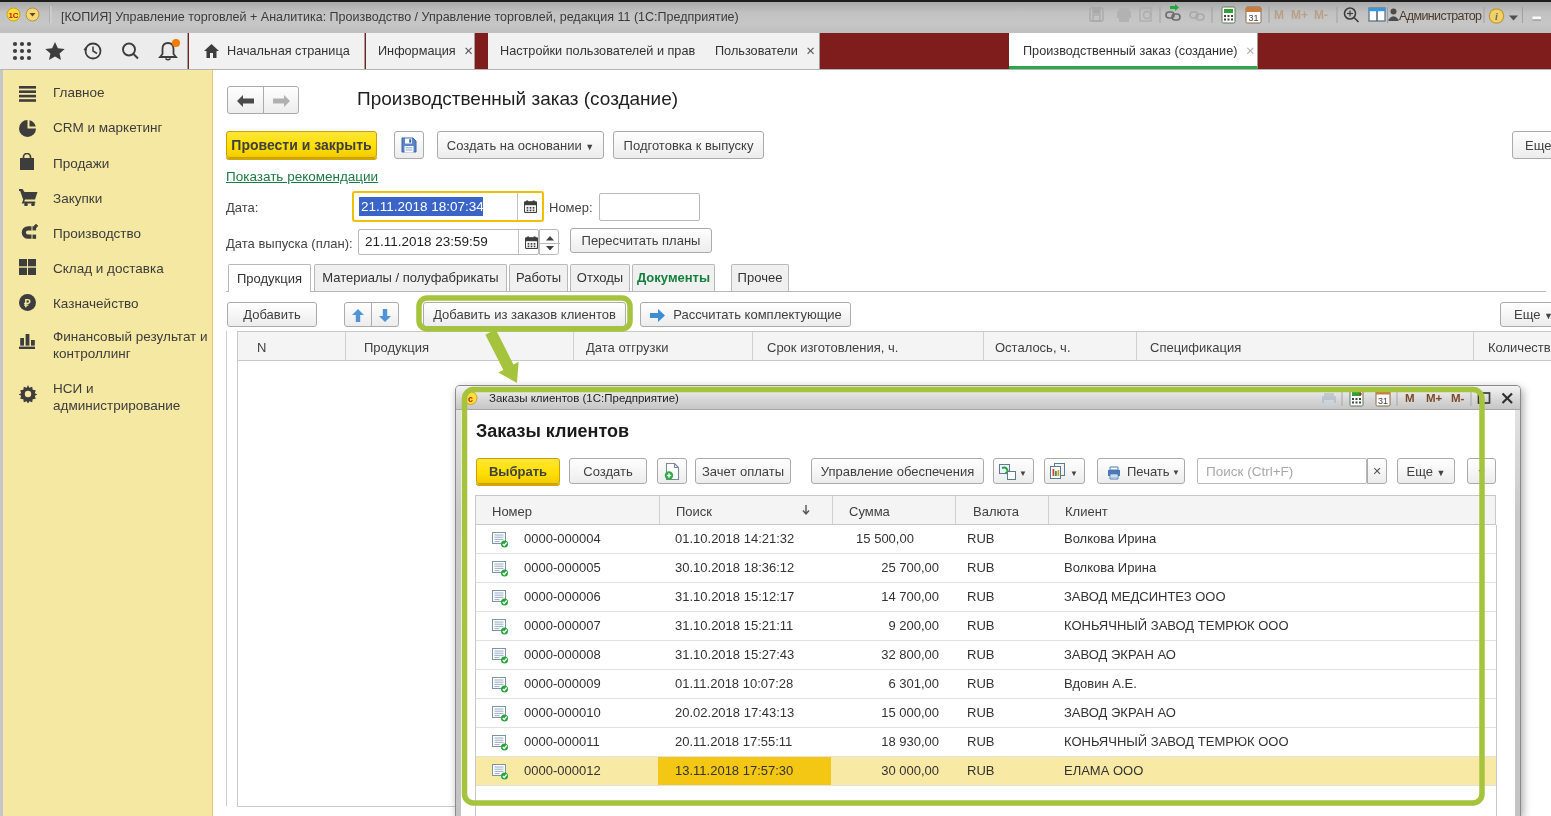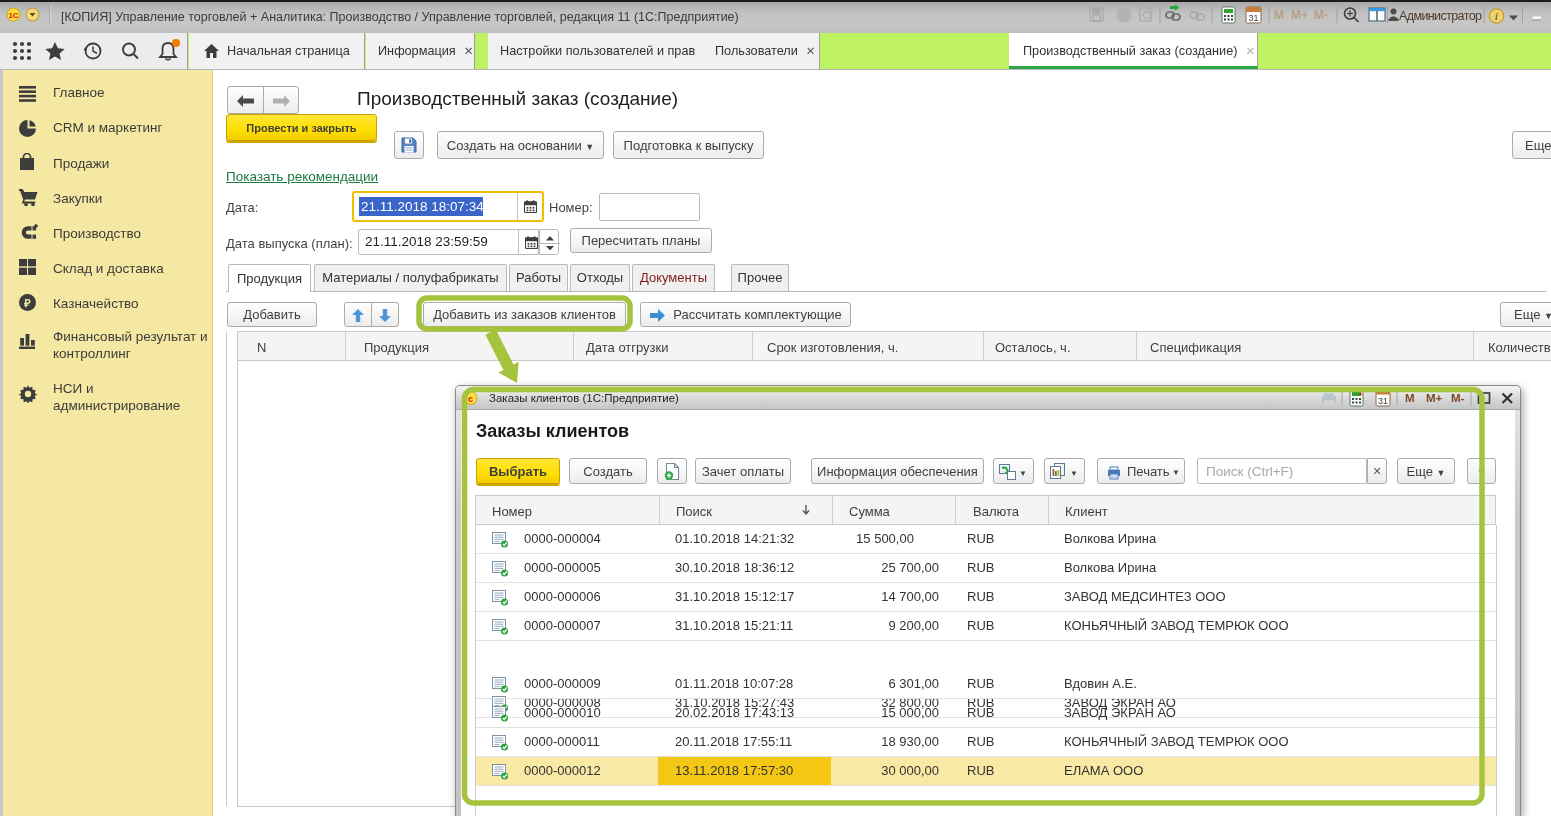--- a/index.html
+++ b/index.html
@@ -12,7 +12,7 @@
   border-top:2px solid #1c1c1c; }
 #titletext { left:61px; top:8px; font-size:12.5px; color:#3a3a3a; }
 
-#tabbar { left:0; top:33px; width:1551px; height:37px; background:#bef264; border-bottom:1px solid #b4b4b4; }
+#tabbar { left:0; top:33px; width:1551px; height:37px; background:#7f1d1d; border-bottom:1px solid #b4b4b4; }
 #iconzone { position:absolute; left:0; top:0; width:188px; height:36px; background:#ececec; border-right:1px solid #9f9f9f; }
 .tab { position:absolute; top:0; height:36px; background:#f1f1f1; border-right:1px solid #9f9f9f; color:#333; font-size:12.7px; line-height:36px; white-space:nowrap; overflow:hidden; }
 .tab .x { color:#555; font-size:11.5px; margin-left:8px; }

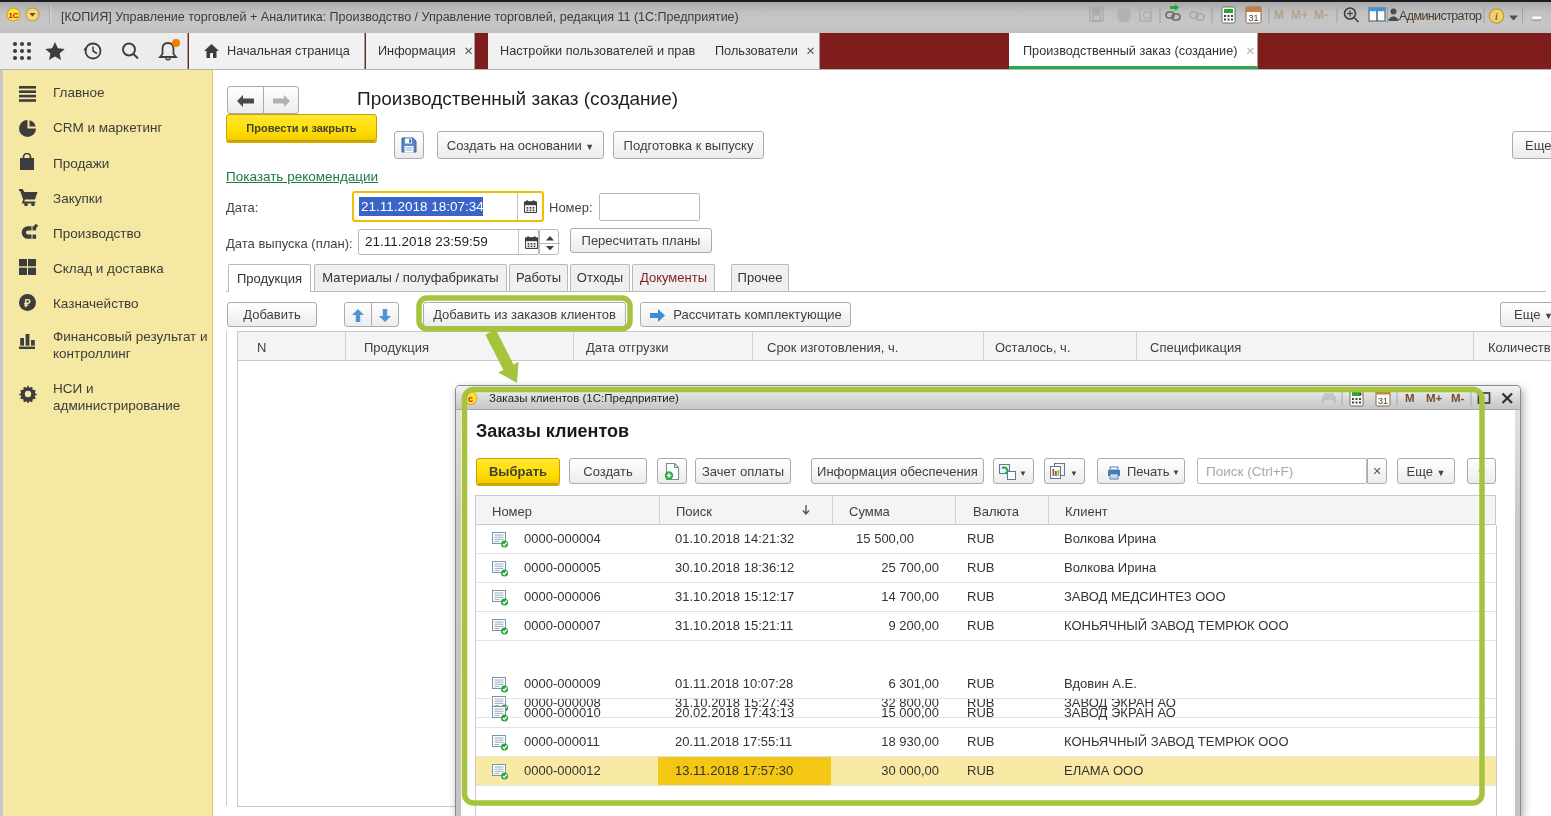--- a/index.html
+++ b/index.html
@@ -272,7 +272,7 @@
     </div>
     <div class="abs" style="left:144px;top:18px;font-size:19px;color:#1f1f1f;">Производственный заказ (создание)</div>
 
-    <div class="btn btn-yellow" style="left:13px;top:44px;width:151px;height:27px;line-height:26px;font-size:11px;">Провести и закрыть</div>
+    <div class="btn btn-yellow" style="left:13px;top:61px;width:151px;height:27px;line-height:26px;font-size:14px;">Провести и закрыть</div>
     <div class="btn" style="left:181px;top:61px;width:30px;height:28px;">
       <svg width="16" height="16" viewBox="0 0 16 16" style="margin-top:5px">
           <path d="M1 1 h11 l3 3 v11 h-14 z" fill="#5b84c4" stroke="#3a62a8" stroke-width="1"></path>

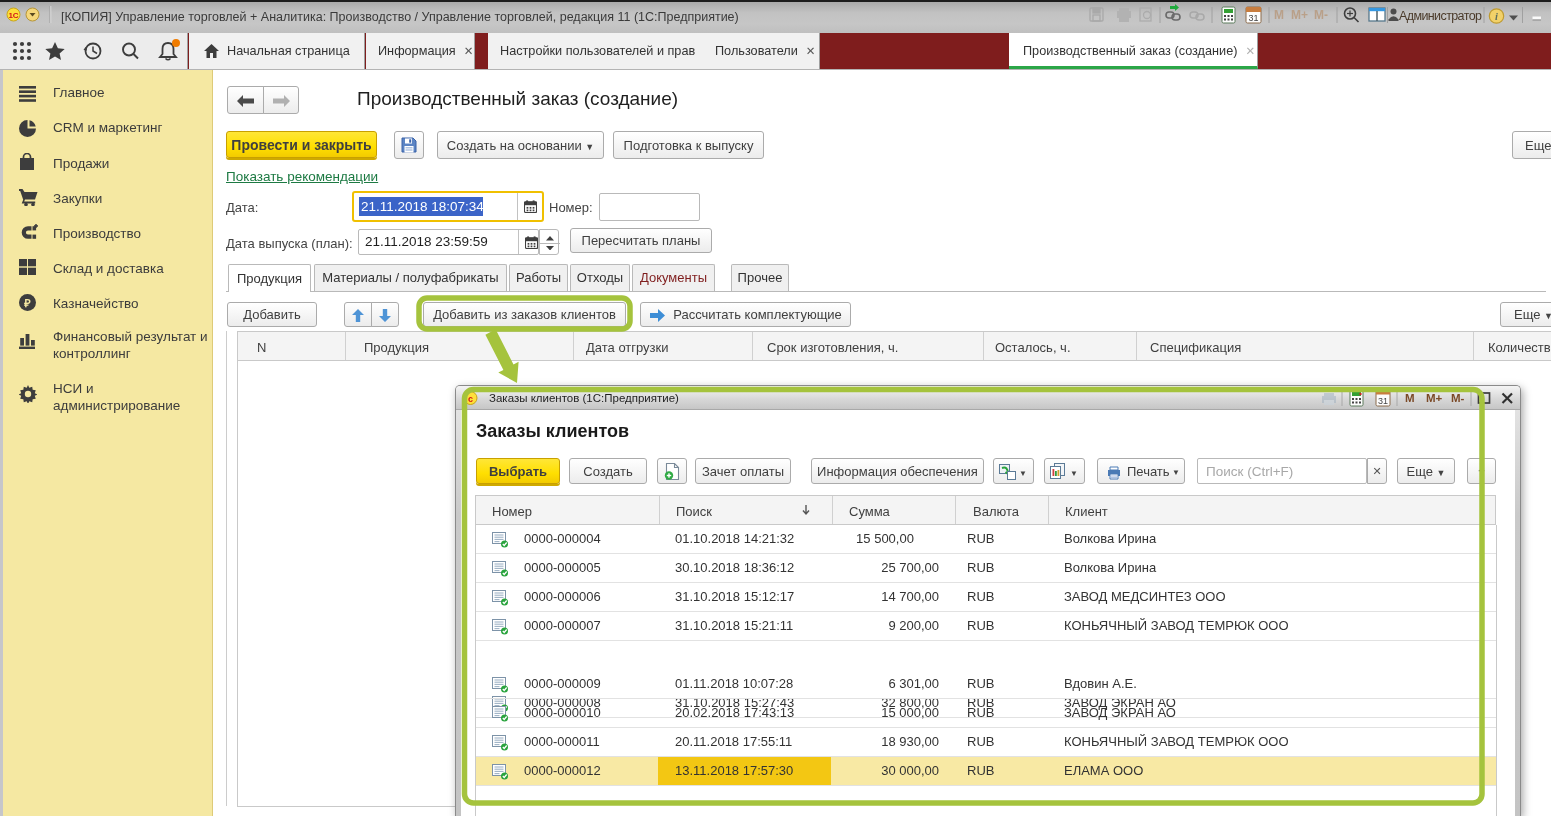--- a/index.html
+++ b/index.html
@@ -346,7 +346,7 @@
     <div class="ftab" style="left:101px;width:193px;">Материалы / полуфабрикаты</div>
     <div class="ftab" style="left:296px;width:59px;">Работы</div>
     <div class="ftab" style="left:357px;width:60px;">Отходы</div>
-    <div class="ftab" style="left:419px;width:83px;color:#7f1d1d;">Документы</div>
+    <div class="ftab" style="left:419px;width:83px;color:#15803d;font-weight:bold;">Документы</div>
     <div class="ftab" style="left:518px;width:58px;">Прочее</div>
 
     <div class="btn" style="left:14px;top:232px;width:90px;height:25px;line-height:24px;">Добавить</div>

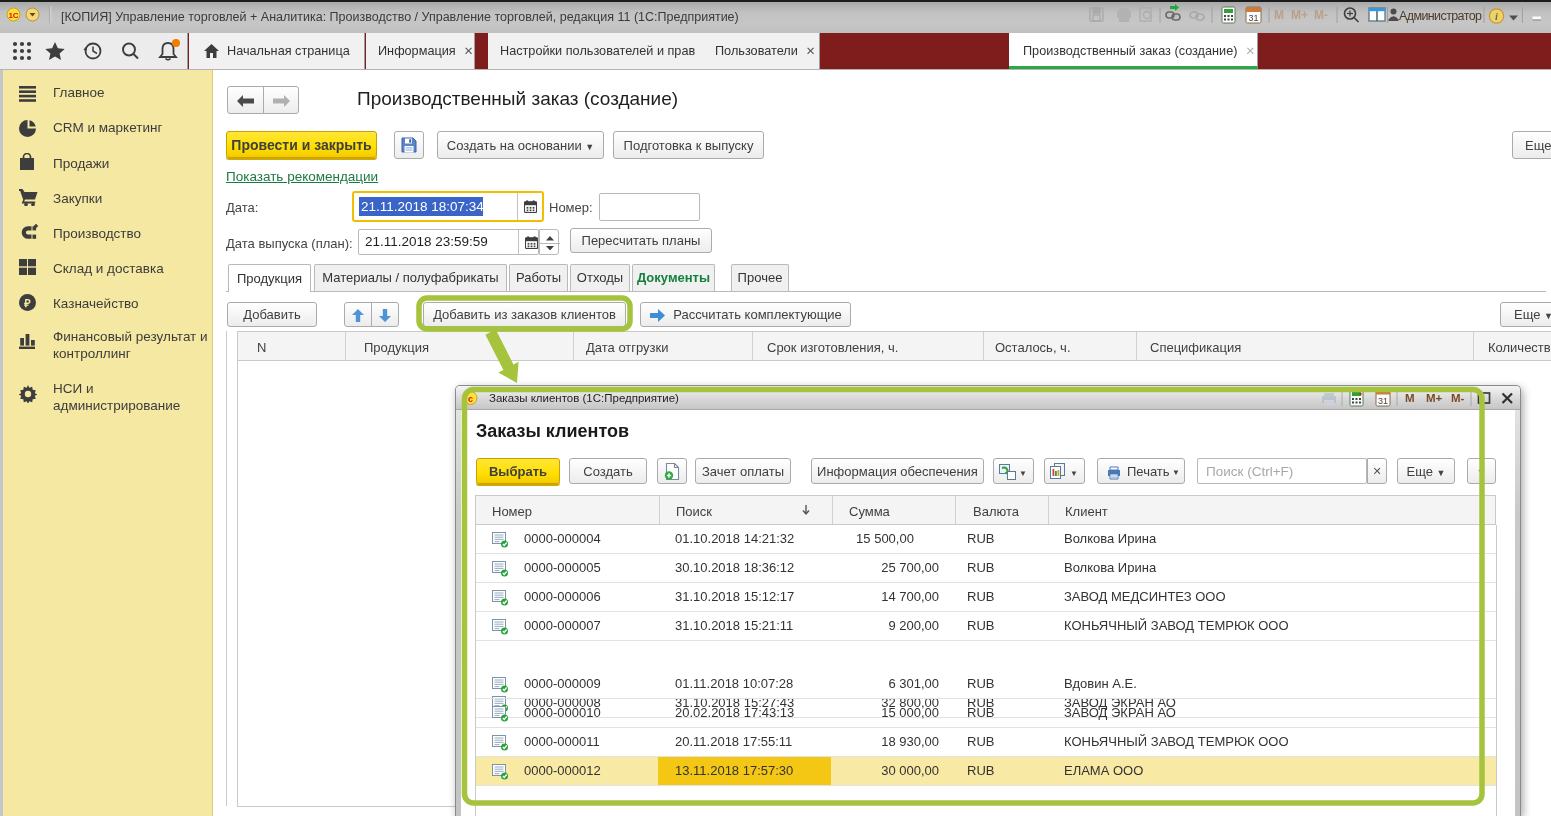--- a/index.html
+++ b/index.html
@@ -450,7 +450,7 @@
           </svg>
       </div>
       <div class="btn" style="left:234px;top:48px;width:96px;height:26px;line-height:25px;">Зачет оплаты</div>
-      <div class="btn" style="left:350px;top:48px;width:173px;height:26px;line-height:25px;">Информация обеспечения</div>
+      <div class="btn" style="left:350px;top:48px;width:173px;height:26px;line-height:25px;">Управление обеспечения</div>
       <div class="btn" style="left:532px;top:48px;width:41px;height:26px;">
         <svg width="17" height="16" viewBox="0 0 17 16" style="position:absolute;left:5px;top:5px">
             <rect x="0.5" y="0.5" width="10" height="9" fill="#eef2f6" stroke="#5b7a96" stroke-width="1"></rect>

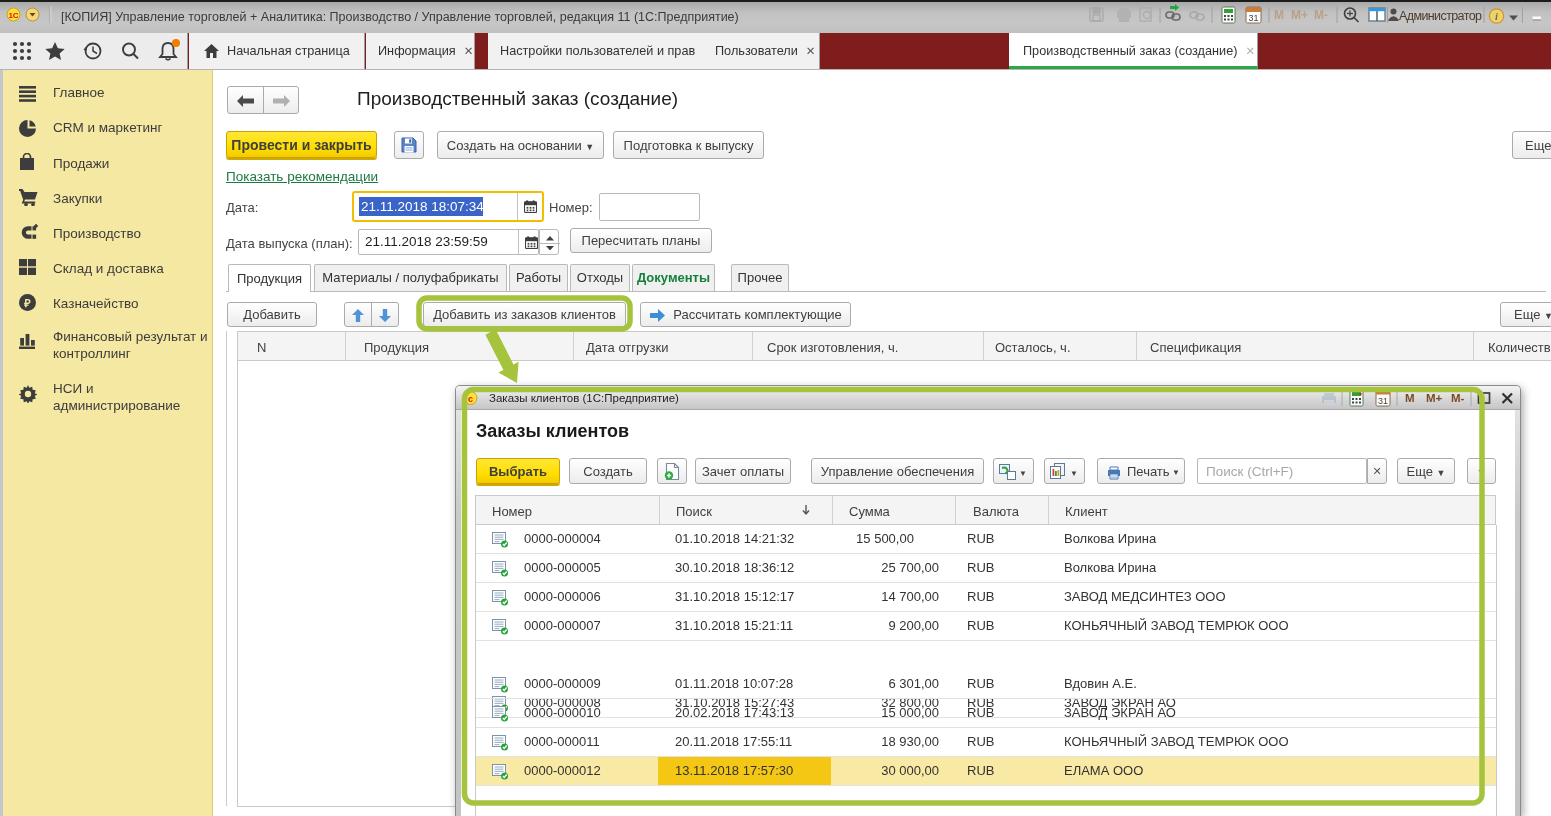--- a/index.html
+++ b/index.html
@@ -574,7 +574,7 @@
 <div class="dcell" style="left:492px;">RUB</div>
 <div class="dcell" style="left:589px;">КОНЬЯЧНЫЙ ЗАВОД  ТЕМРЮК ООО</div>
 </div>
-<div class="drow" style="top:116px;height:29px;margin-top:48px;">
+<div class="drow" style="top:116px;height:29px;">
             <svg class="abs" style="left:17px;top:7px" width="17" height="16" viewBox="0 0 17 16">
               <rect x="0.5" y="0.5" width="13" height="11" fill="#ffffff" stroke="#7d93a8" stroke-width="1"></rect>
               <g stroke="#9fb3c6" stroke-width="1.1">

